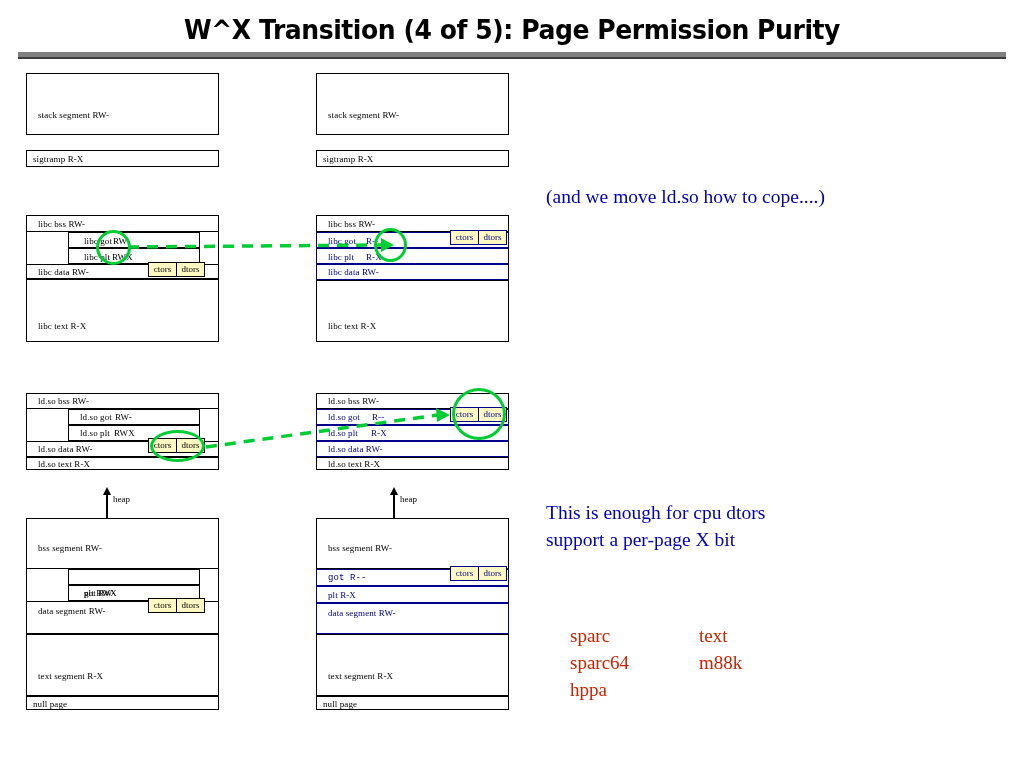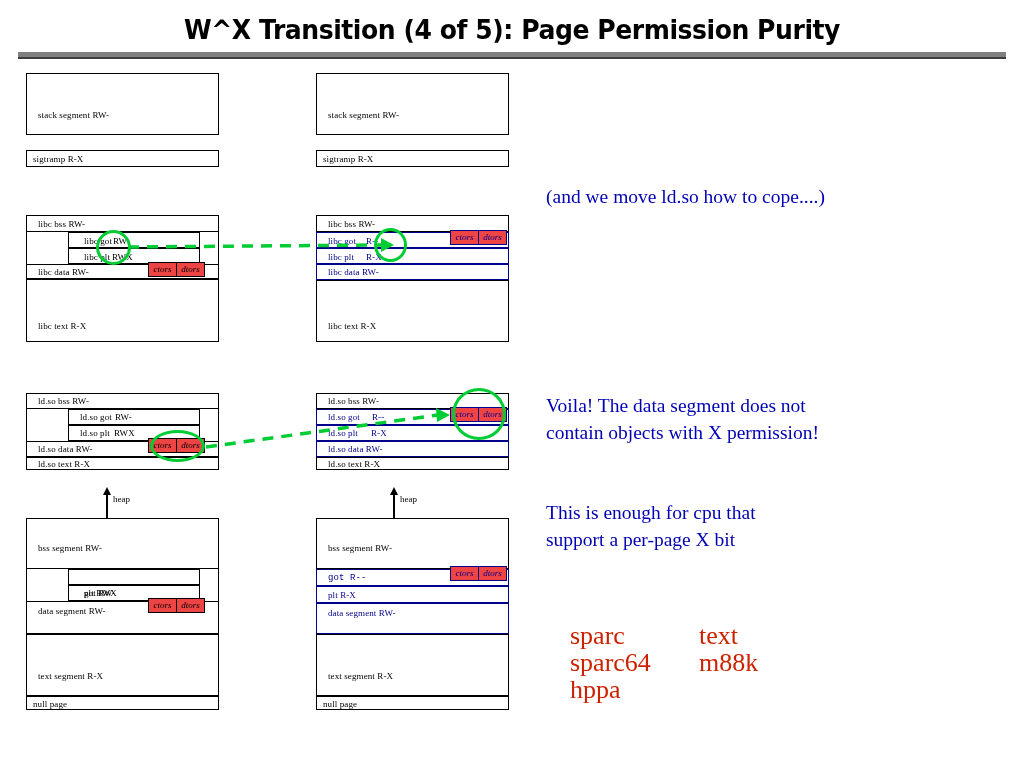--- a/index.html
+++ b/index.html
@@ -41,8 +41,7 @@
   .cdbox{
     position:absolute;box-sizing:border-box;
     border:1px solid #000000;display:flex;
-    background:#ef4444;
-    font-style:italic;
+    background:#fef9c3;
   }
   .cdbox.blue{border-color:#00008b;}
   .cdbox span{

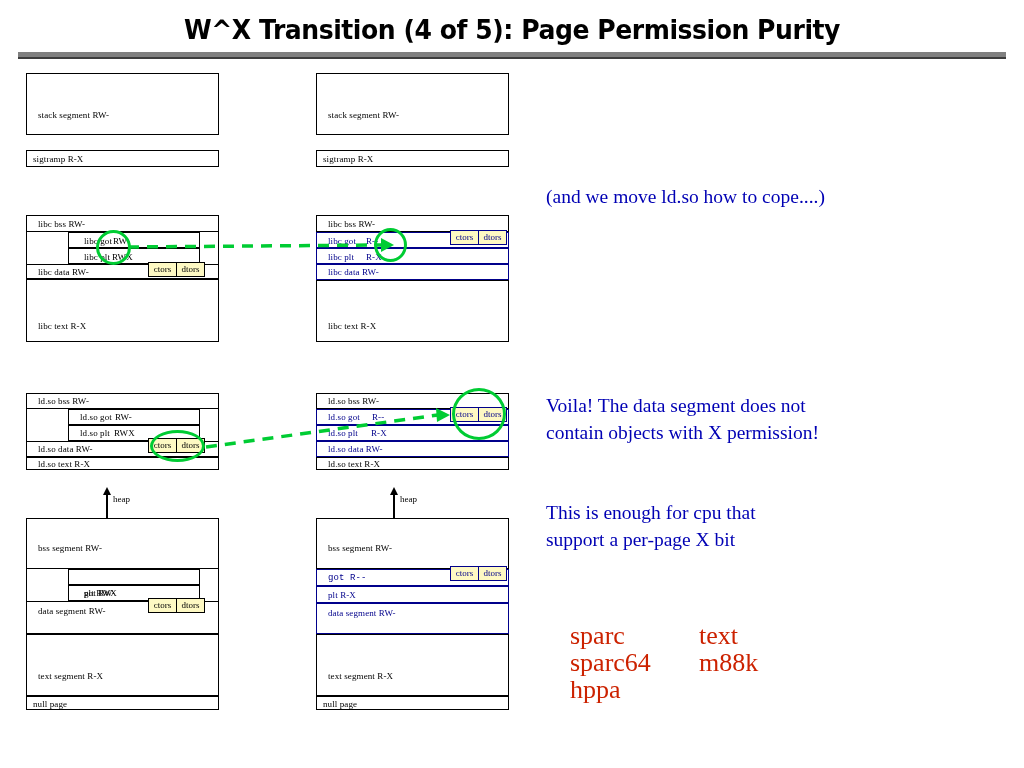--- a/index.html
+++ b/index.html
@@ -284,8 +284,6 @@
   <div class="note" style="left:546px;top:183px;width:430px;">(and we move ld.so how to cope....)</div>
 
 
-  <div class="note" style="left:546px;top:392px;width:430px;">Voila!  The data segment does not
- contain objects with X permission!</div>
 
   <div class="note" style="left:546px;top:499px;width:430px;"> This is enough for cpu that
  support a per-page X bit</div>

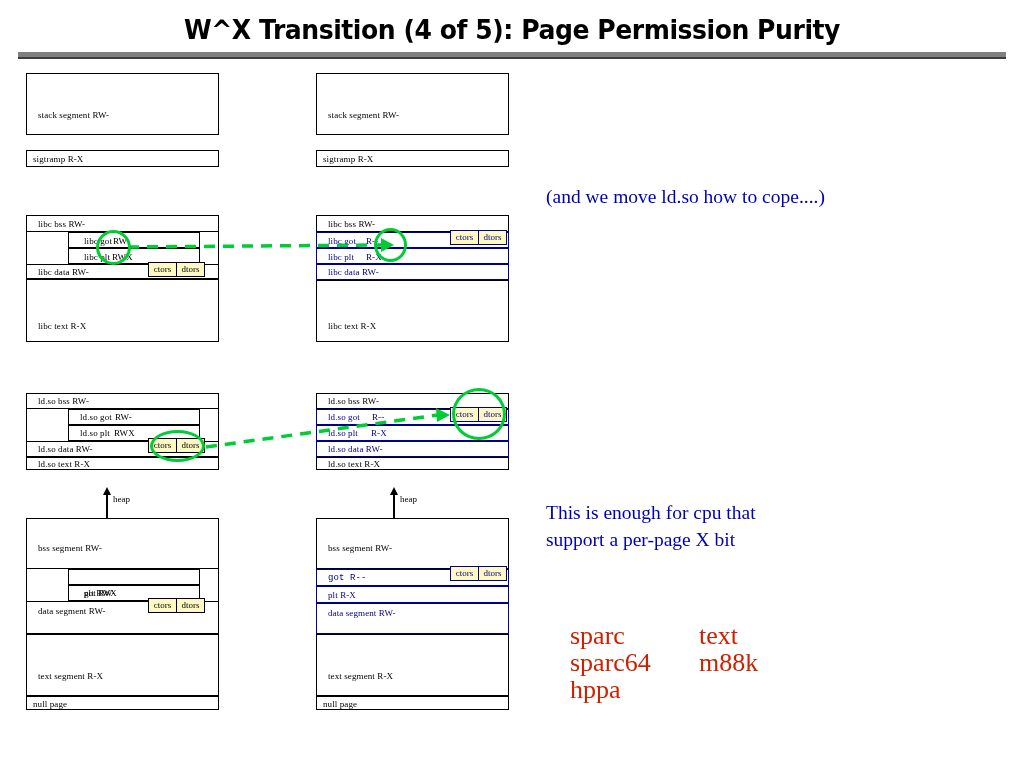--- a/index.html
+++ b/index.html
@@ -285,7 +285,7 @@
 
 
 
-  <div class="note" style="left:546px;top:499px;width:430px;"> This is enough for cpu that
+  <div class="note" style="left:546px;top:499px;width:430px;"> This is enough for cpu dtors
  support a per-page X bit</div>
 
 

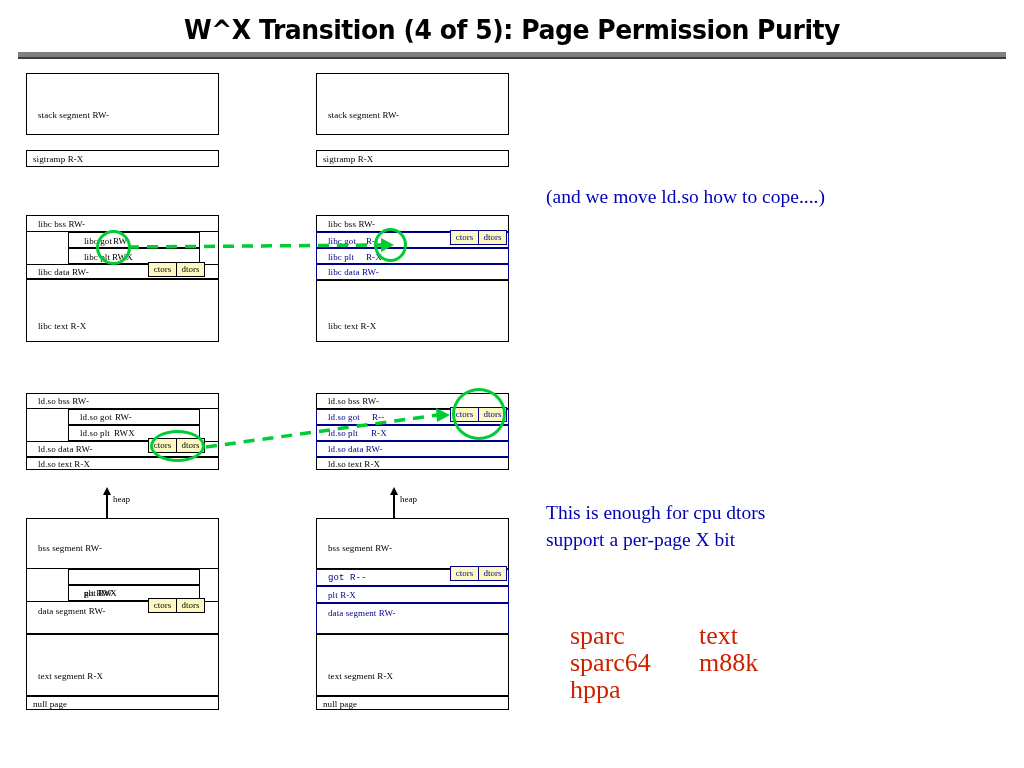--- a/index.html
+++ b/index.html
@@ -85,7 +85,7 @@
   .arch-col{
     position:absolute;color:#cc2200;
     font-family:"Liberation Serif",serif;
-    font-size:26px;line-height:27px;white-space:pre-line;
+    font-size:19px;line-height:27px;white-space:pre-line;
   }
 </style>
 </head>

